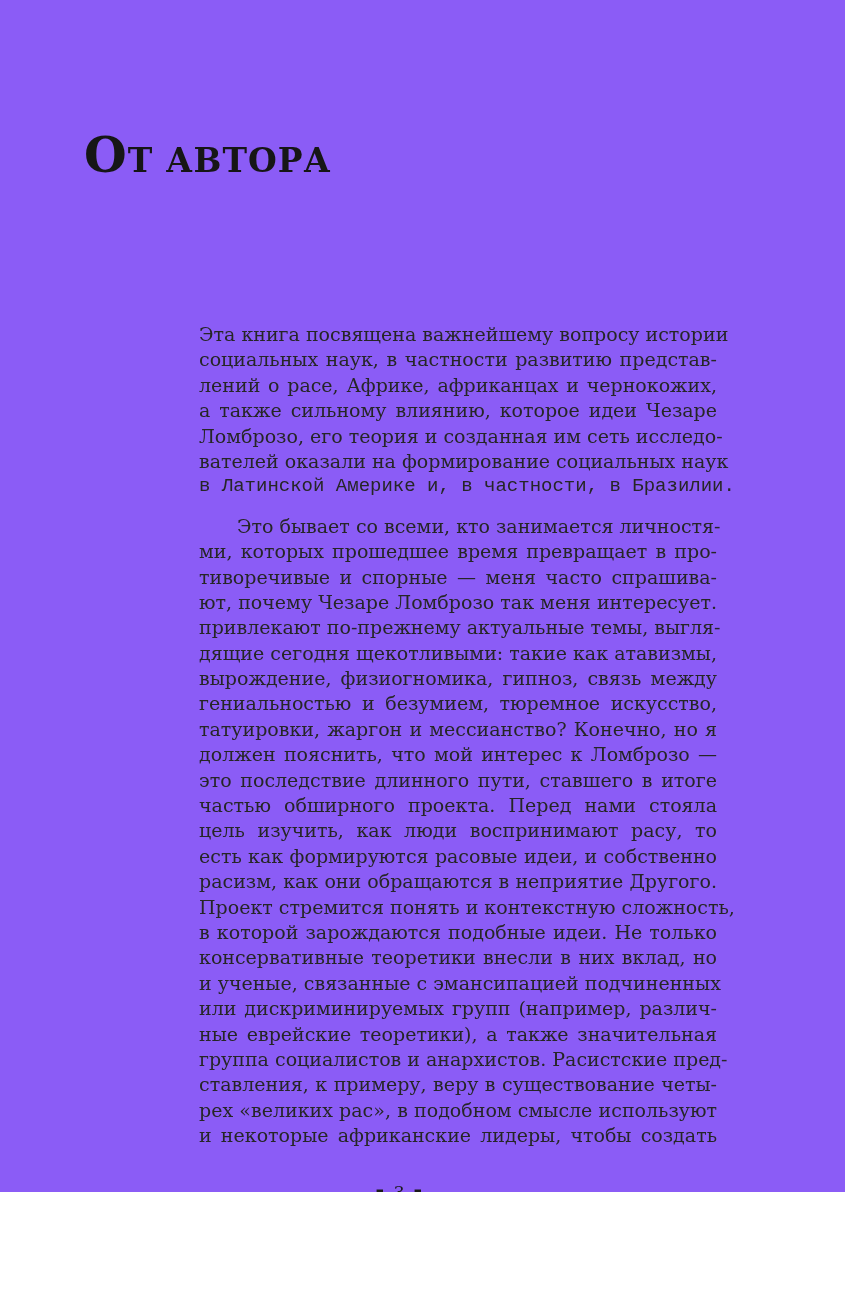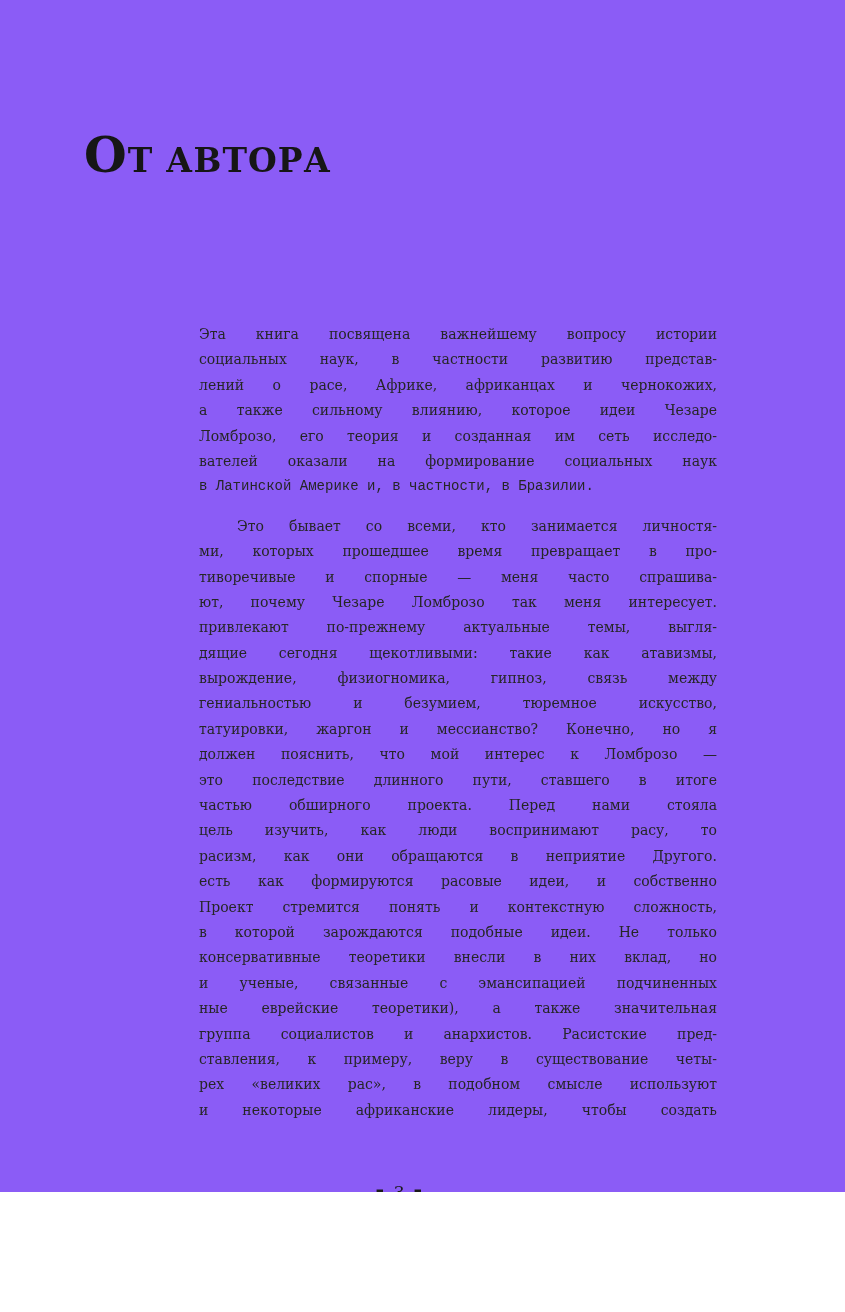--- a/index.html
+++ b/index.html
@@ -31,7 +31,7 @@
     left: 199px;
     top: 322px;
     width: 518px;
-    font-size: 14px;
+    font-size: 19px;
     line-height: 25.4px;
     color: #262626;
   }

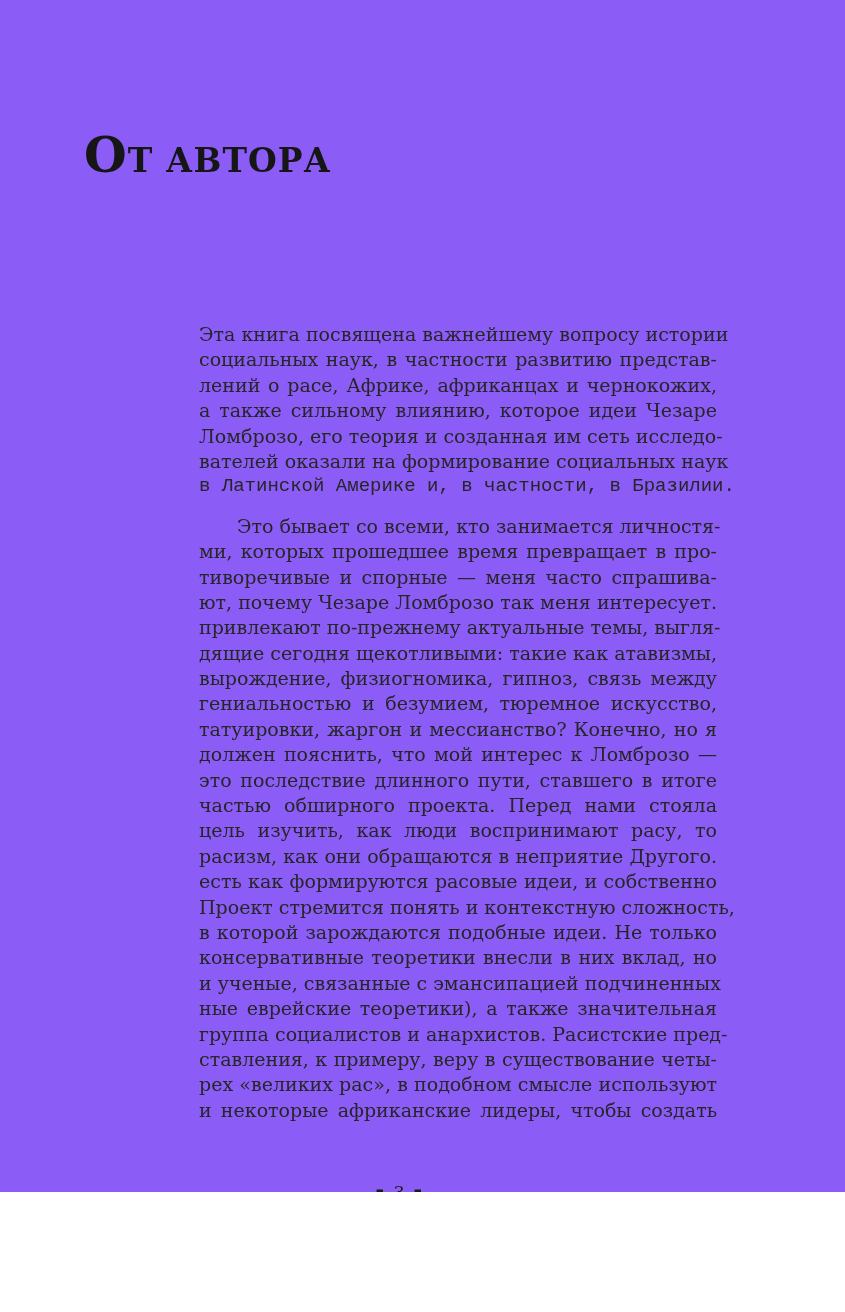--- a/index.html
+++ b/index.html
@@ -90,8 +90,8 @@
       <div class="line">это последствие длинного пути, ставшего в итоге</div>
       <div class="line">частью обширного проекта. Перед нами стояла</div>
       <div class="line">цель изучить, как люди воспринимают расу, то</div>
+      <div class="line">есть как формируются расовые идеи, и собственно</div>
       <div class="line">расизм, как они обращаются в неприятие Другого.</div>
-      <div class="line">есть как формируются расовые идеи, и собственно</div>
       <div class="line">Проект стремится понять и контекстную сложность,</div>
       <div class="line">в которой зарождаются подобные идеи. Не только</div>
       <div class="line">консервативные теоретики внесли в них вклад, но</div>

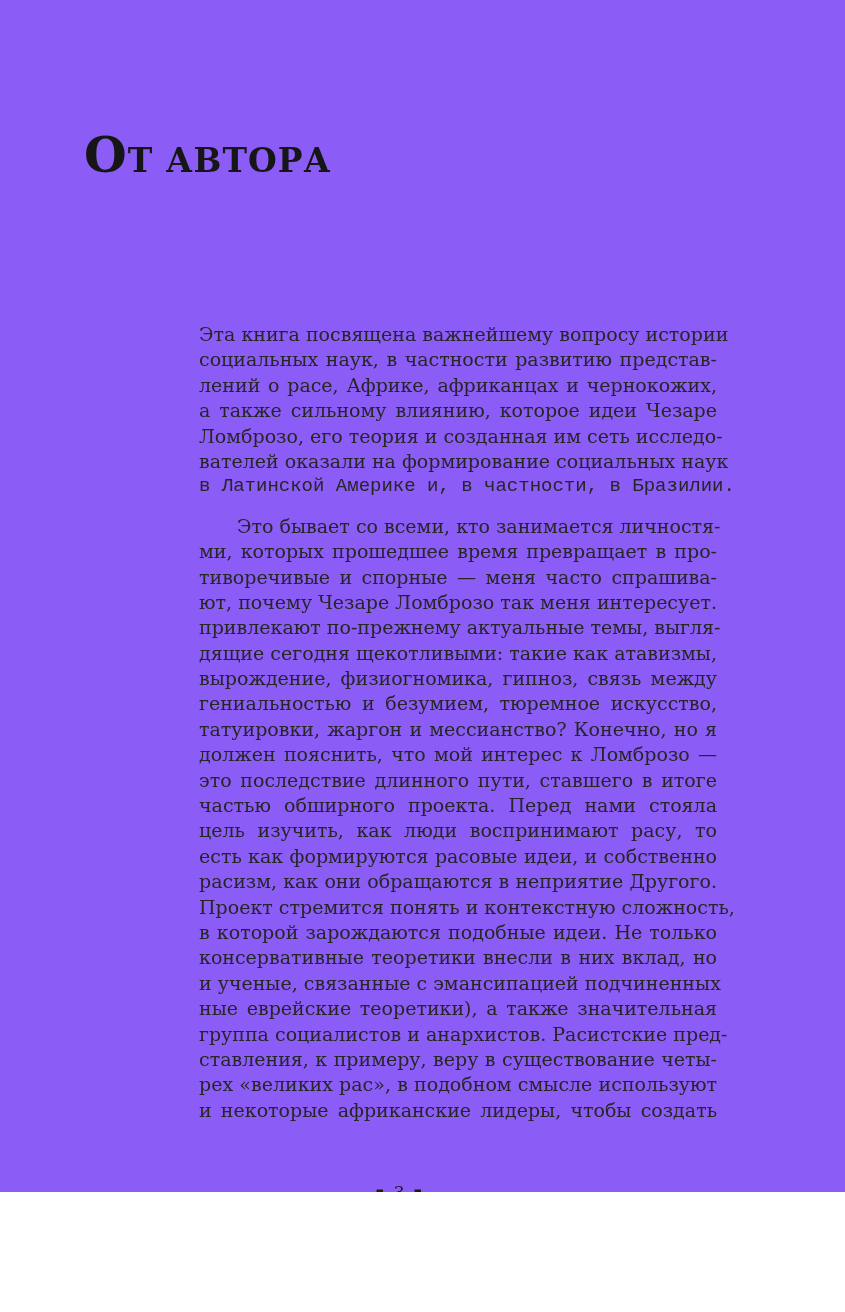--- a/index.html
+++ b/index.html
@@ -96,6 +96,7 @@
       <div class="line">в которой зарождаются подобные идеи. Не только</div>
       <div class="line">консервативные теоретики внесли в них вклад, но</div>
       <div class="line">и ученые, связанные с эмансипацией подчиненных</div>
+      <div class="line">или дискриминируемых групп (например, различ-</div>
       <div class="line">ные еврейские теоретики), а также значительная</div>
       <div class="line">группа социалистов и анархистов. Расистские пред-</div>
       <div class="line">ставления, к примеру, веру в существование четы-</div>

